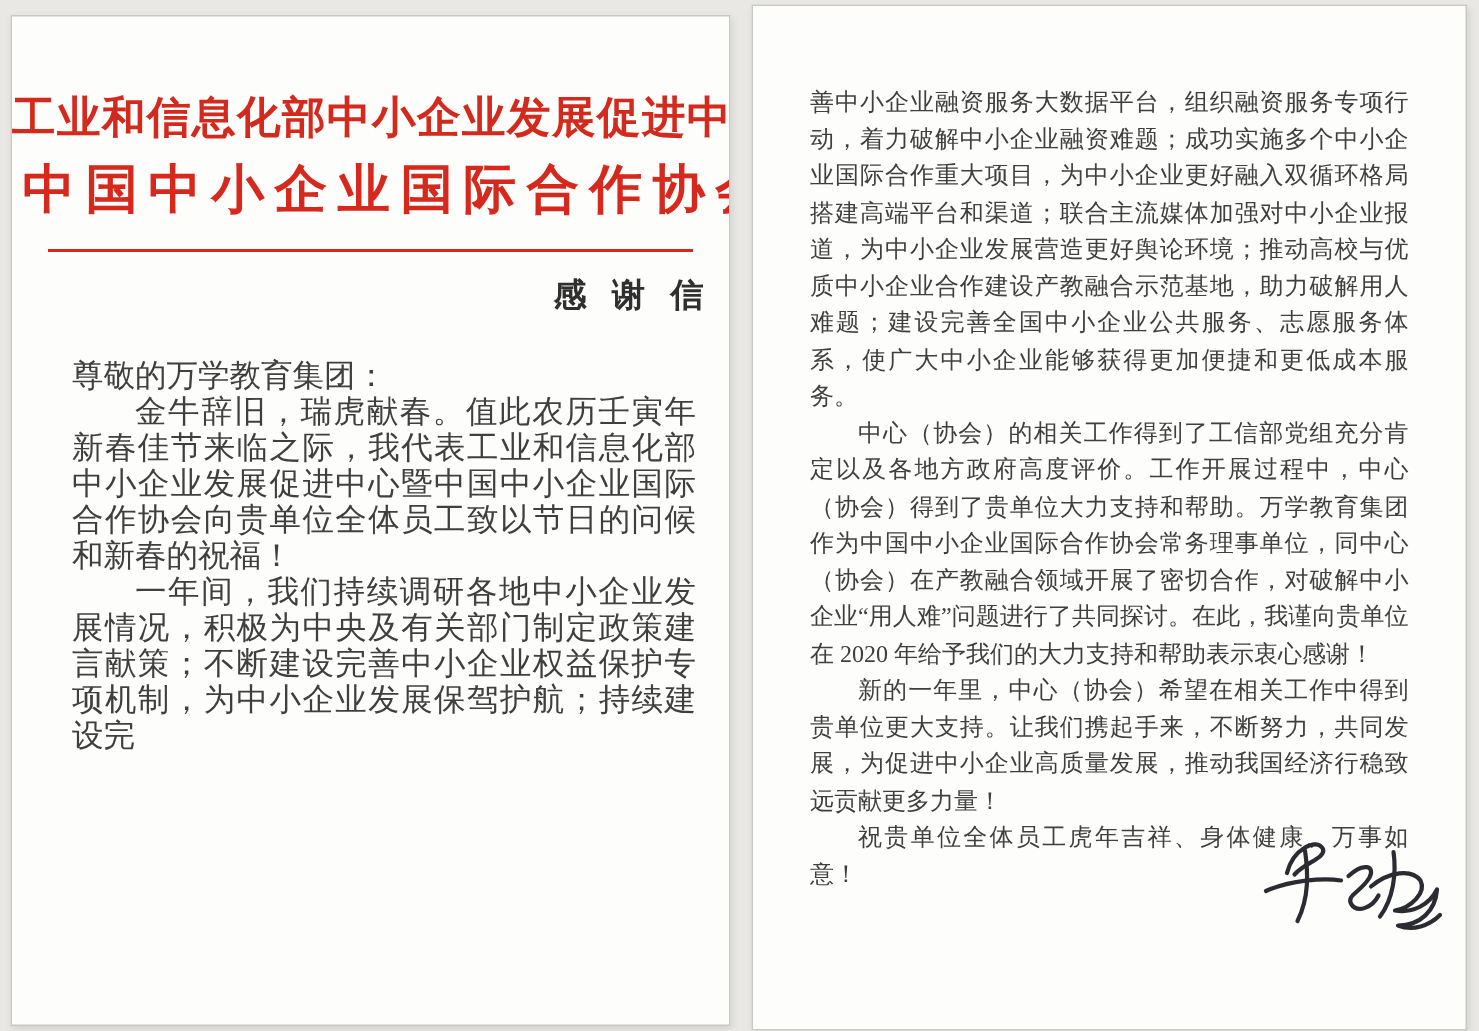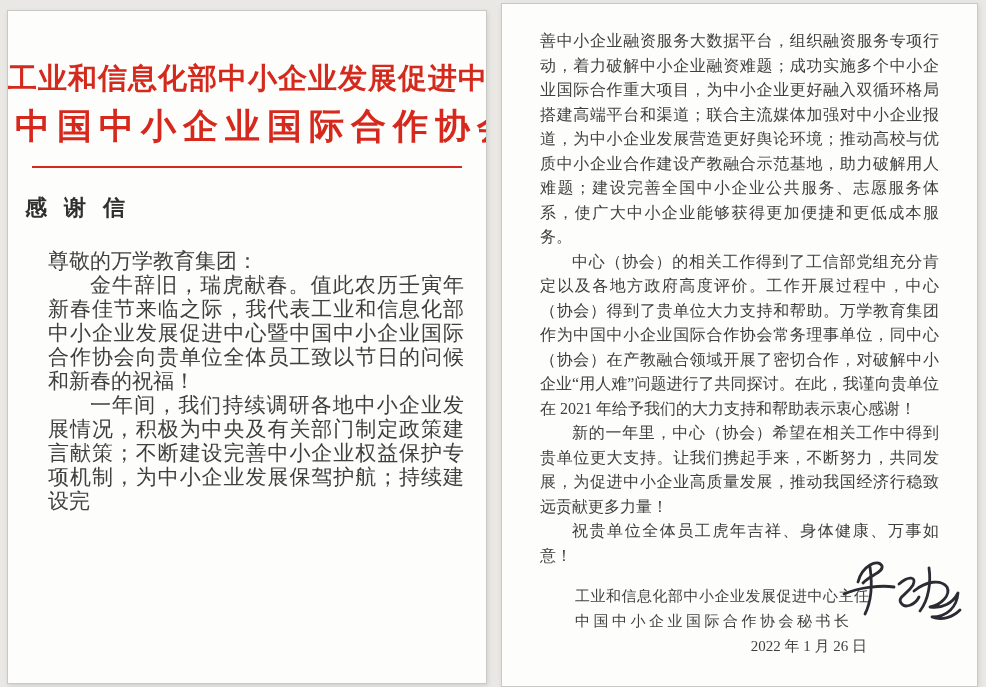--- a/index.html
+++ b/index.html
@@ -73,7 +73,7 @@
     text-align: justify;
   }
   .body-right {
-    padding: 25px 38px 0 38px;
+    padding: 53px 38px 0 38px;
     font-size: 16px;
     line-height: 24.5px;
     color: #3f3f3f;

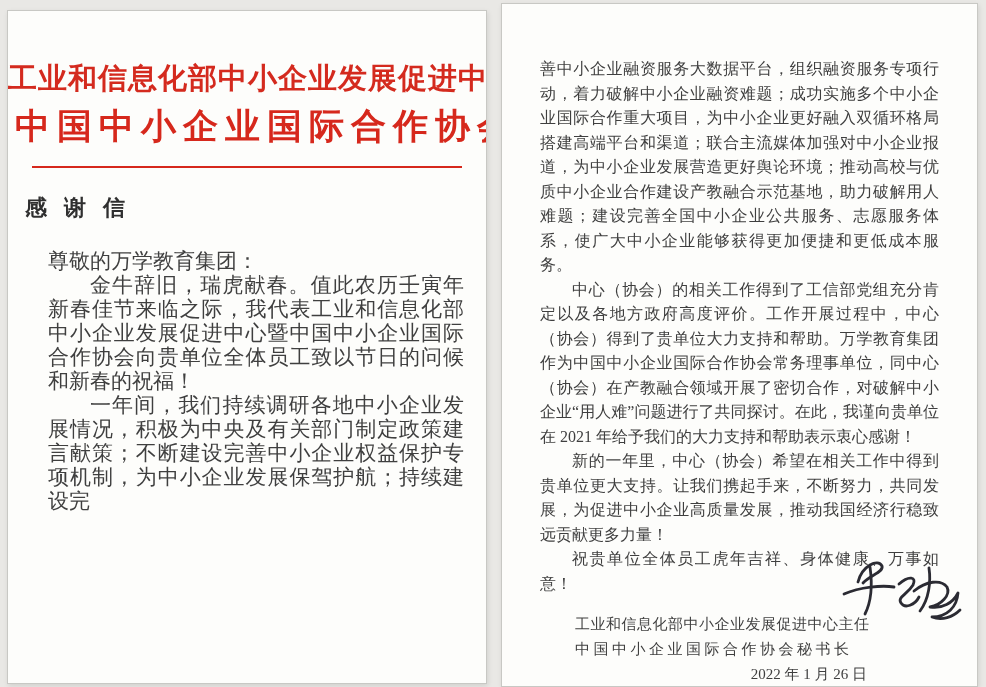--- a/index.html
+++ b/index.html
@@ -52,8 +52,8 @@
     height: 0;
   }
   .letter-title {
-    margin-top: 27px;
-    text-align: left;
+    margin-top: 16px;
+    text-align: right;
     font-weight: bold;
     font-size: 22px;
     line-height: 26px;

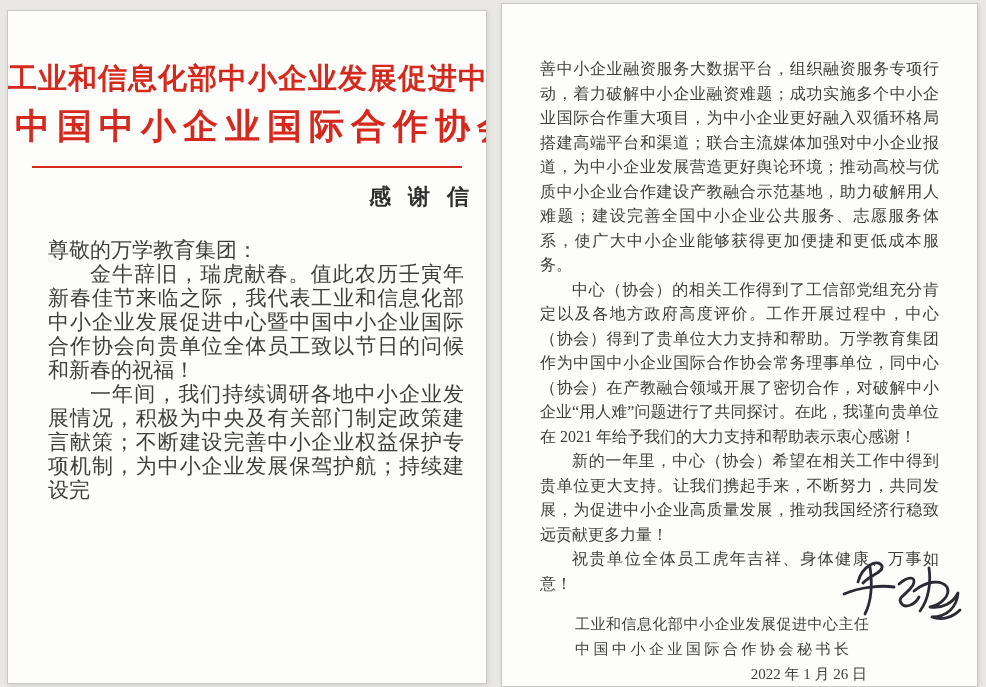--- a/index.html
+++ b/index.html
@@ -131,7 +131,7 @@
   <div class="page page-right">
     <div class="body-right">
       <p class="para-cont">善中小企业融资服务大数据平台，组织融资服务专项行动，着力破解中小企业融资难题；成功实施多个中小企业国际合作重大项目，为中小企业更好融入双循环格局搭建高端平台和渠道；联合主流媒体加强对中小企业报道，为中小企业发展营造更好舆论环境；推动高校与优质中小企业合作建设产教融合示范基地，助力破解用人难题；建设完善全国中小企业公共服务、志愿服务体系，使广大中小企业能够获得更加便捷和更低成本服务。</p>
-      <p class="para">中心（协会）的相关工作得到了工信部党组充分肯定以及各地方政府高度评价。工作开展过程中，中心（协会）得到了贵单位大力支持和帮助。万学教育集团作为中国中小企业国际合作协会常务理事单位，同中心（协会）在产教融合领域开展了密切合作，对破解中小企业“用人难”问题进行了共同探讨。在此，我谨向贵单位在 2021 年给予我们的大力支持和帮助表示衷心感谢！</p>
+      <p class="para">中心（协会）的相关工作得到了工信部党组充分肯定以及各地方政府高度评价。工作开展过程中，中心（协会）得到了贵单位大力支持和帮助。万学教育集团作为中国中小企业国际合作协会常务理事单位，同中心（协会）在产教融合领域开展了密切合作，对破解中小企业“用人难”问题进行了共同探讨。在此，我谨向贵单位在 2020 年给予我们的大力支持和帮助表示衷心感谢！</p>
       <p class="para">新的一年里，中心（协会）希望在相关工作中得到贵单位更大支持。让我们携起手来，不断努力，共同发展，为促进中小企业高质量发展，推动我国经济行稳致远贡献更多力量！</p>
       <p class="para">祝贵单位全体员工虎年吉祥、身体健康、万事如意！</p>
 

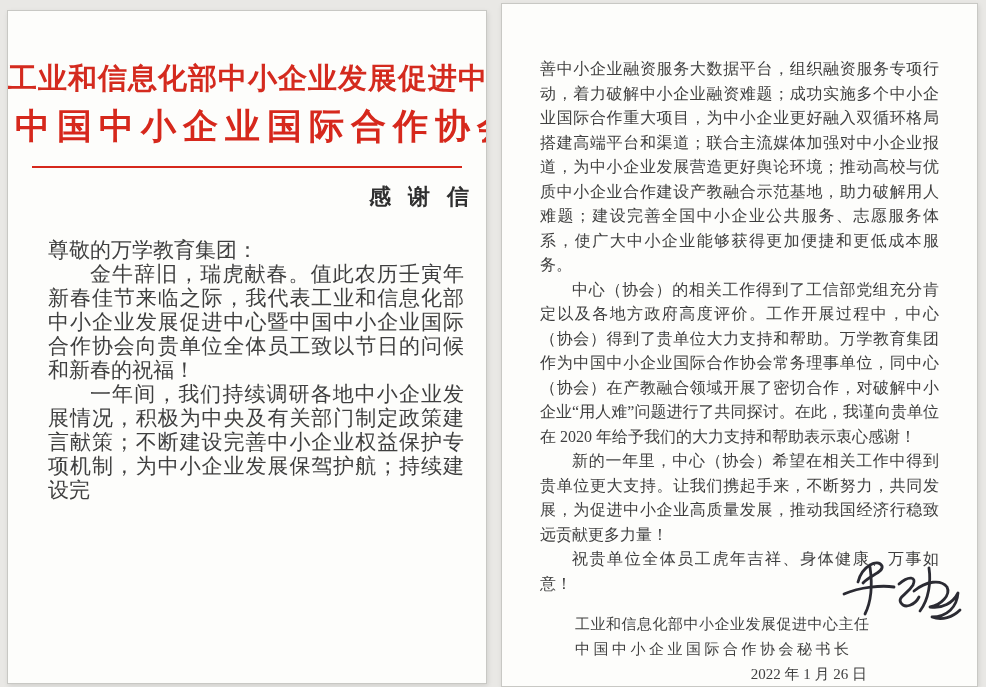--- a/index.html
+++ b/index.html
@@ -135,11 +135,6 @@
       <p class="para">新的一年里，中心（协会）希望在相关工作中得到贵单位更大支持。让我们携起手来，不断努力，共同发展，为促进中小企业高质量发展，推动我国经济行稳致远贡献更多力量！</p>
       <p class="para">祝贵单位全体员工虎年吉祥、身体健康、万事如意！</p>
 
-      <div class="sign-block">
-        <div class="sign-org1">工业和信息化部中小企业发展促进中心主任</div>
-        <div class="sign-org2">中国中小企业国际合作协会秘书长</div>
-        <div class="sign-date">2022 年 1 月 26 日</div>
-      </div>
     </div>
 
     <svg class="signature-svg" viewBox="0 0 130 88" aria-label="单立坡">

